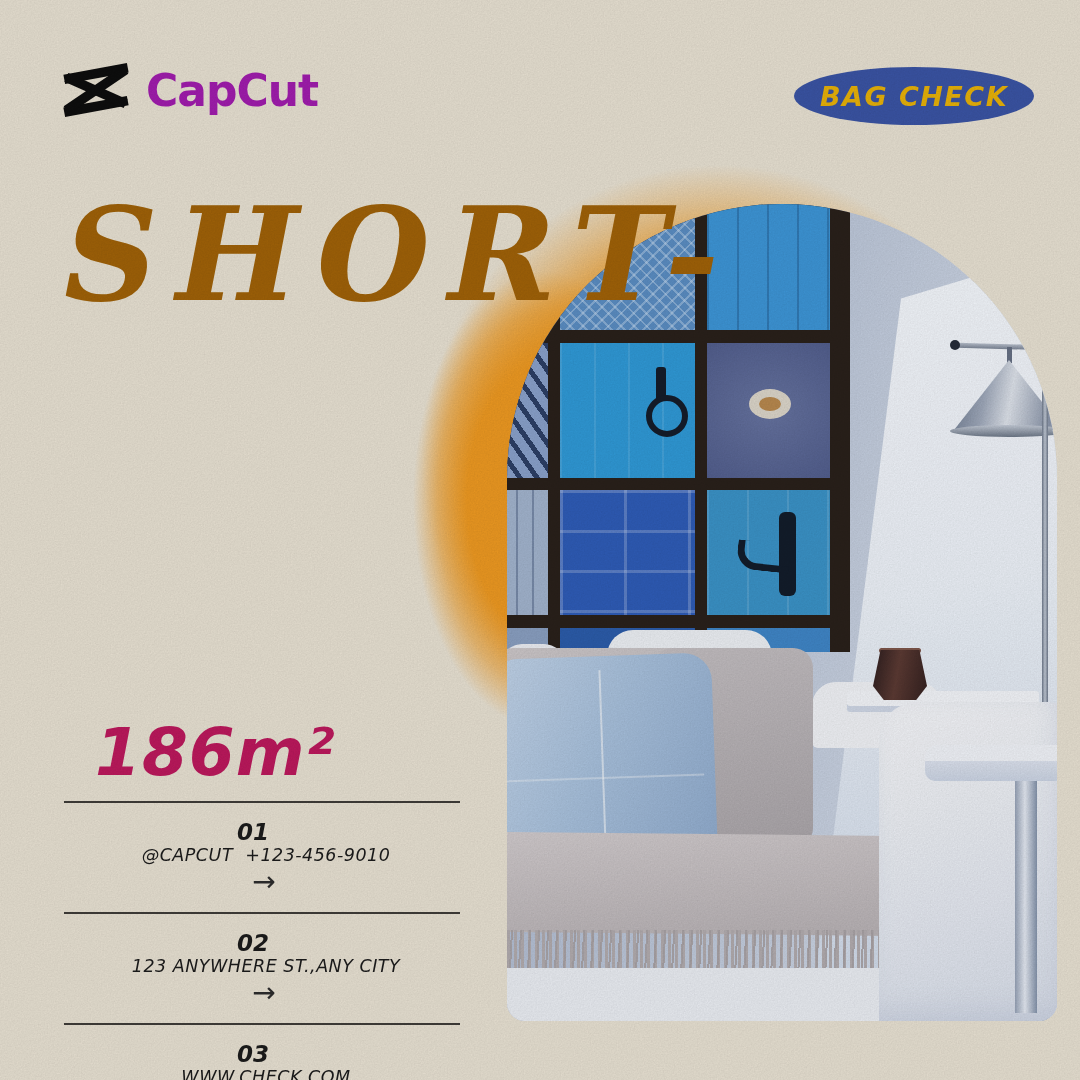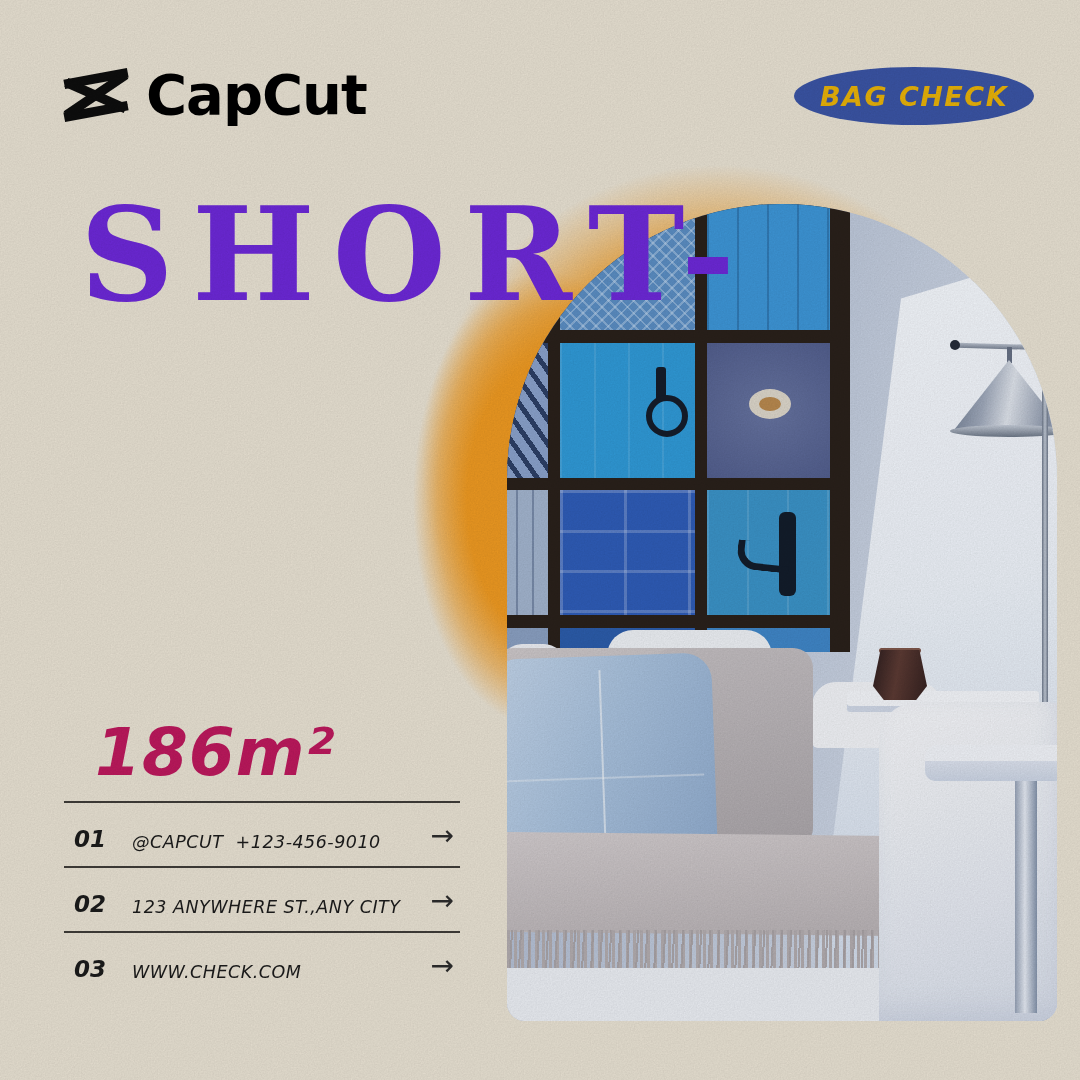--- a/index.html
+++ b/index.html
@@ -26,7 +26,7 @@
   
   .logo { position:absolute; left:60px; top:62px; display:flex; align-items:center; gap:14px; z-index:6; }
   .logo svg { width:72px; height:56px; display:block; }
-  .logo-text { font-size:56px; font-weight:bold; letter-spacing:-1px; color:#000000; }
+  .logo-text { font-size:44px; font-weight:bold; letter-spacing:-1px; color:#a21caf; }
 
   .badge {
     position:absolute; left:794px; top:67px; width:240px; height:58px; z-index:6;

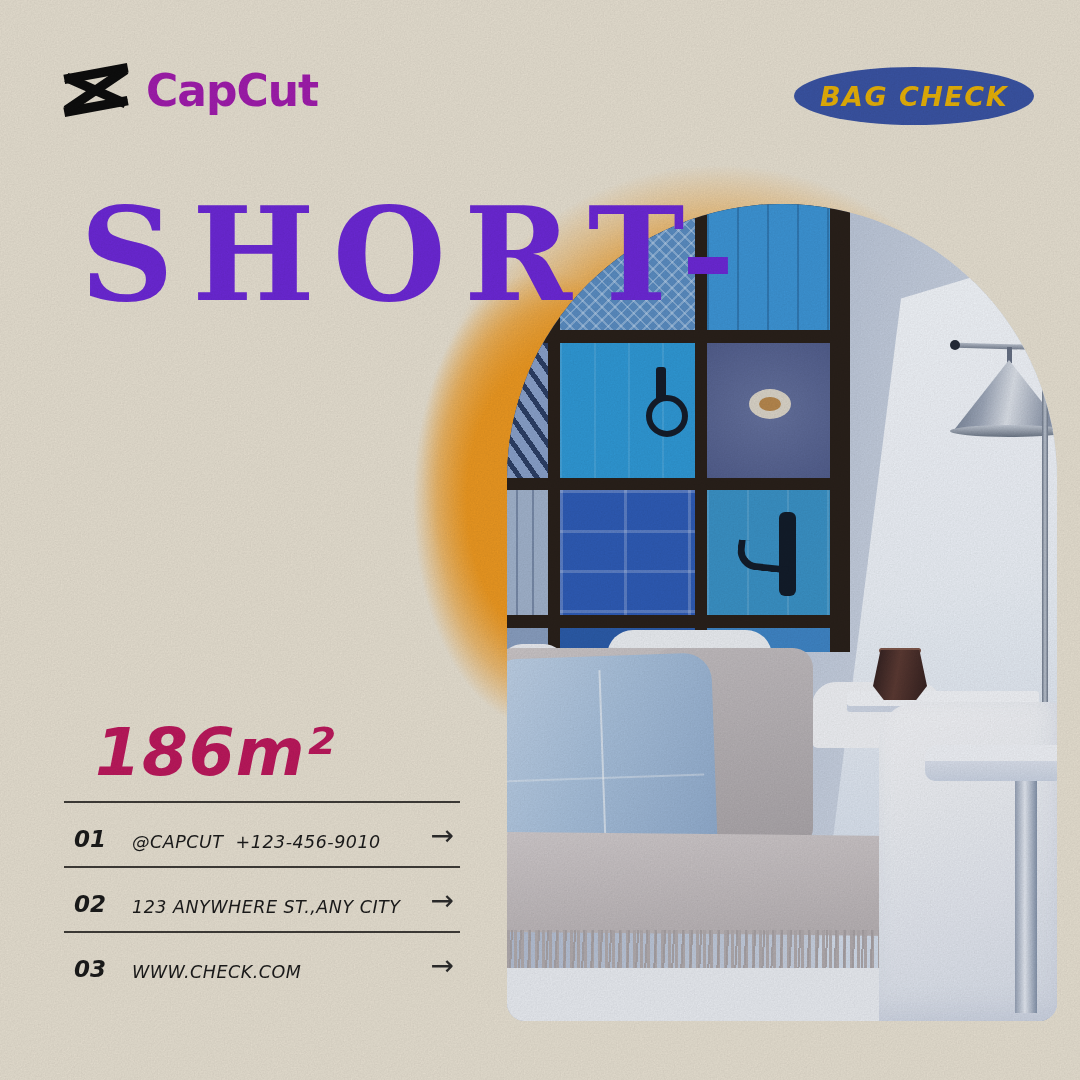--- a/index.html
+++ b/index.html
@@ -37,10 +37,10 @@
 
   
   .headline {
-    position:absolute; left:80px; top:180px; z-index:5;
+    position:absolute; left:64px; top:180px; z-index:5;
     font-family:"DejaVu Serif", serif; font-weight:700;
     font-size:130px; line-height:150px; letter-spacing:18px;
-    color:#6d28d9; white-space:nowrap;
+    color:#a16207; white-space:nowrap;font-style:italic;
   }
 
   

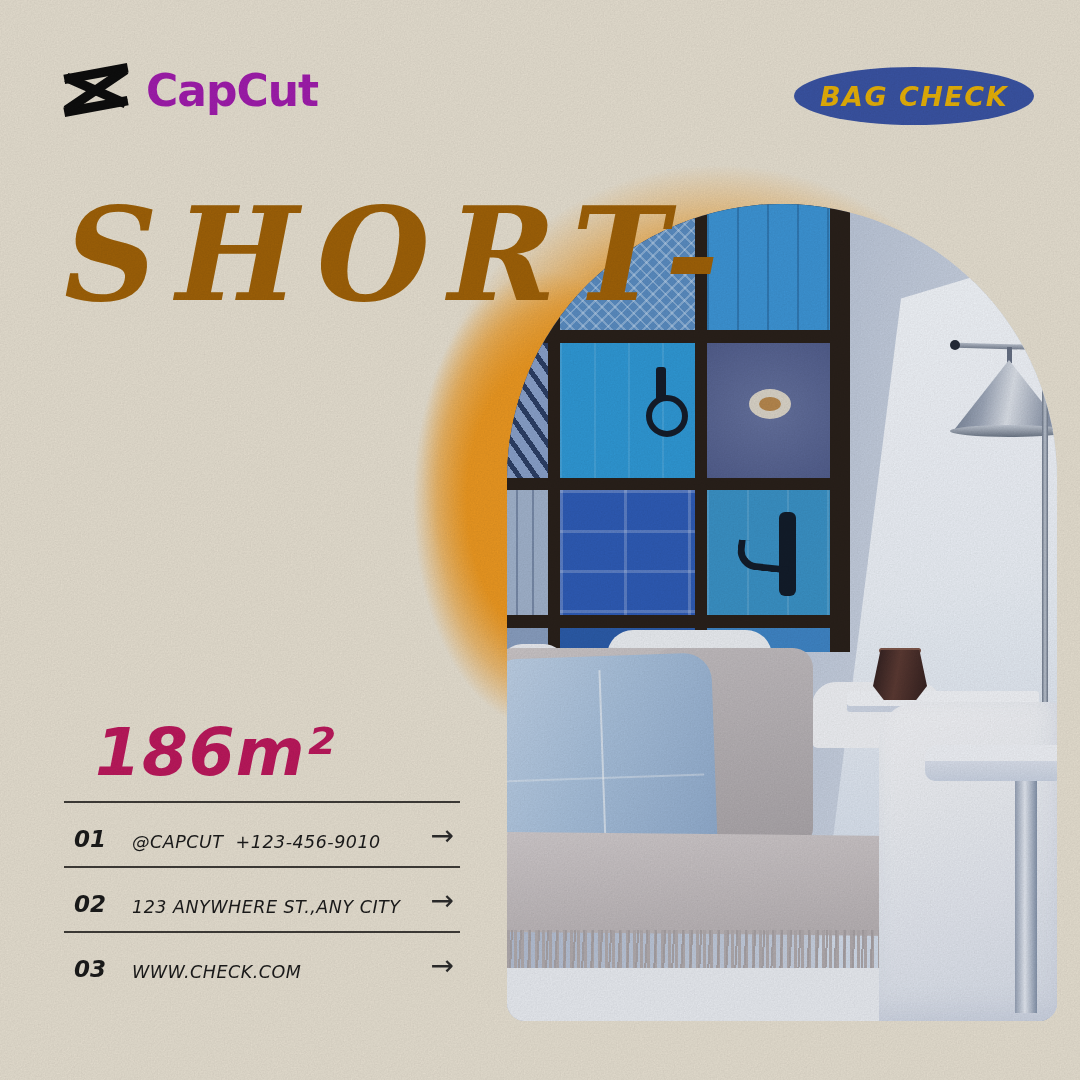--- a/index.html
+++ b/index.html
@@ -49,7 +49,7 @@
     font-size:66px; font-style:italic; font-weight:600; letter-spacing:1px; color:#be185d;margin-left:29px;
   }
   .contacts { position:absolute; left:64px; top:801px; width:396px; z-index:4; color:#1b1b1b; }
-  .contact-row { display:flex; align-items:flex-end; border-top:2px solid #3f3c38; padding:16px 2px 14px 10px; }
+  .contact-row { display:flex; align-items:center; border-top:2px solid #3f3c38; padding:16px 2px 14px 10px;flex-direction:column; }
   .contact-num { width:58px; font-size:23px; font-style:italic; font-weight:600; }
   .contact-txt { flex:1; font-size:17.5px; font-style:italic; font-weight:500; letter-spacing:.5px; white-space:pre; }
   .contact-arrow { font-size:28px; color:#2c2c2c; margin-right:4px; font-style:normal; }

